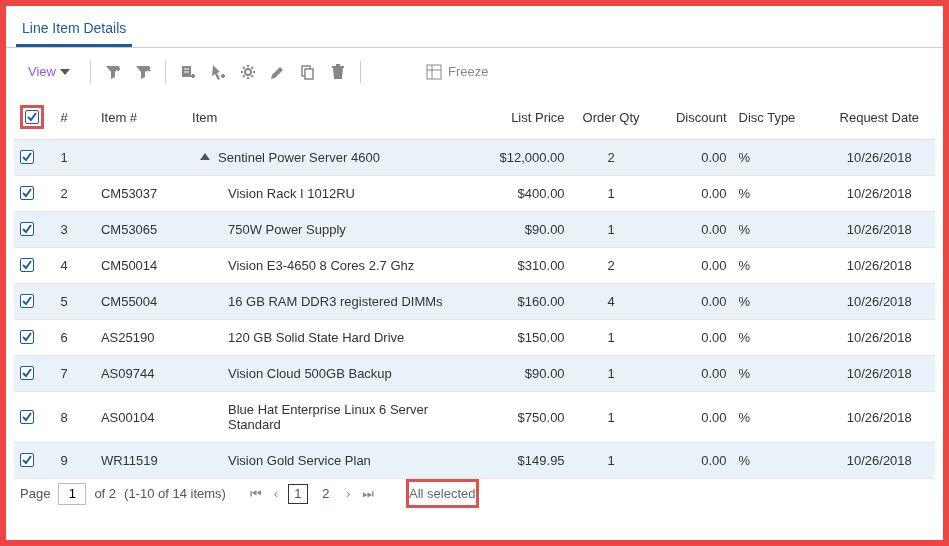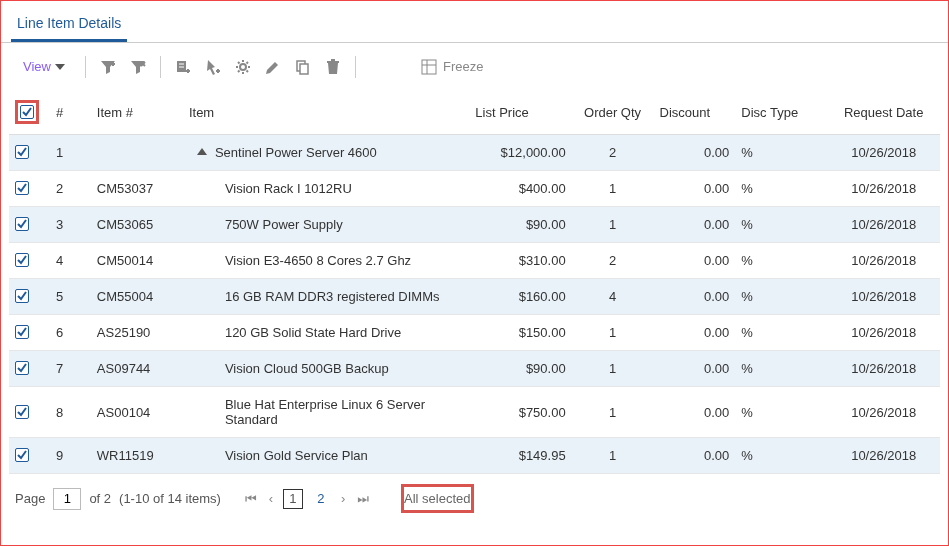--- a/index.html
+++ b/index.html
@@ -4,7 +4,7 @@
 <style>
 * { box-sizing: border-box; margin: 0; padding: 0; }
 body { font-family: Arial, Helvetica, sans-serif; font-size: 13px; color: #333; background: #fff; }
-.outer { width: 949px; height: 546px; border: 1px solid #ef4444; position: relative; }
+.outer { width: 949px; height: 546px; border: 6px solid #ef4444; position: relative; }
 .tab-bar { padding: 8px 10px 0 10px; border-bottom: 1px solid #ccc; }
 .tab { display: inline-block; padding: 6px 6px 8px 6px; color: #1f5a9a; font-size: 14px; border-bottom: 3px solid #1f5a9a; }
 .toolbar { display: flex; align-items: center; padding: 12px 14px; gap: 10px; }

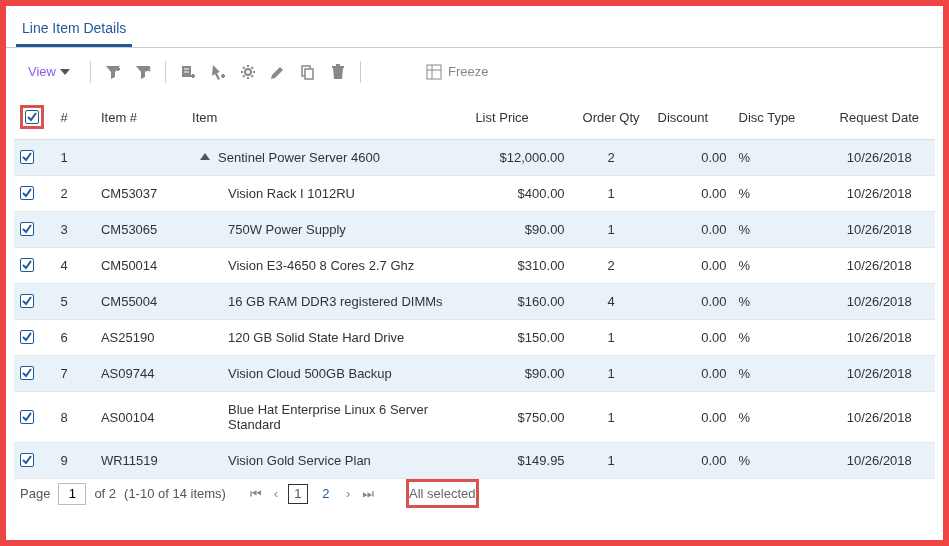--- a/index.html
+++ b/index.html
@@ -17,7 +17,7 @@
 .table-wrap { padding: 0 8px; }
 table { width: 100%; border-collapse: collapse; table-layout: fixed; }
 th { text-align: left; font-weight: normal; color: #333; padding: 10px 6px; border-bottom: 1px solid #ddd; font-size: 13px; }
-th.r { text-align: left; }
+th.r { text-align: right; }
 th.c { text-align: center; }
 td { padding: 10px 6px; border-bottom: 1px solid #e6e6e6; font-size: 13px; }
 td.r { text-align: right; }

